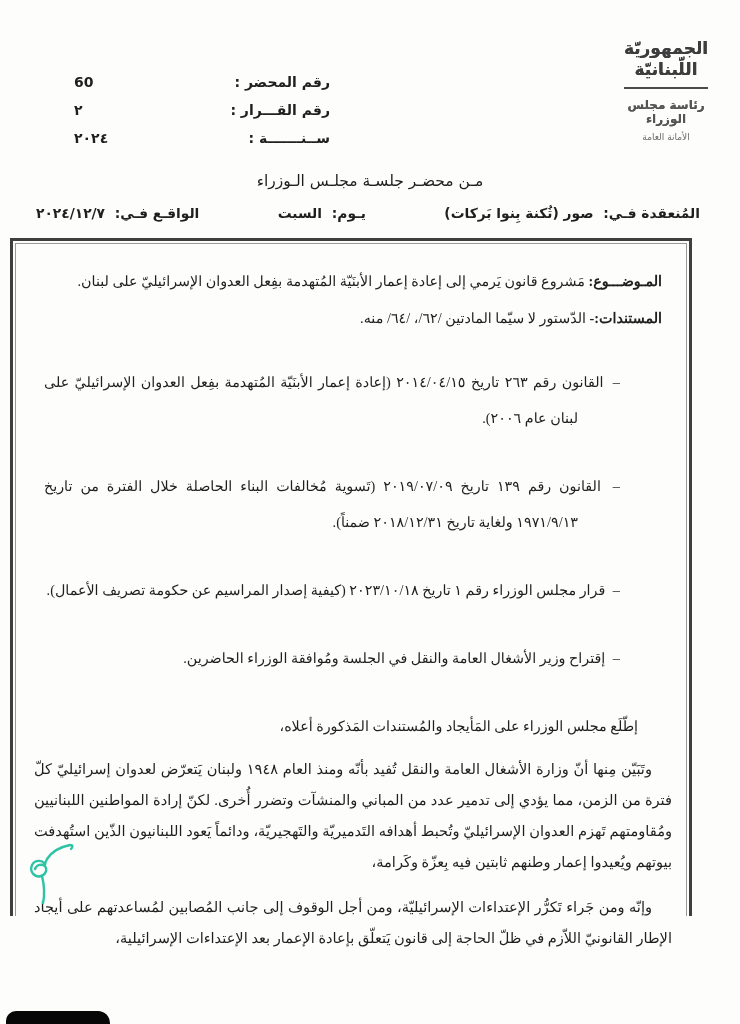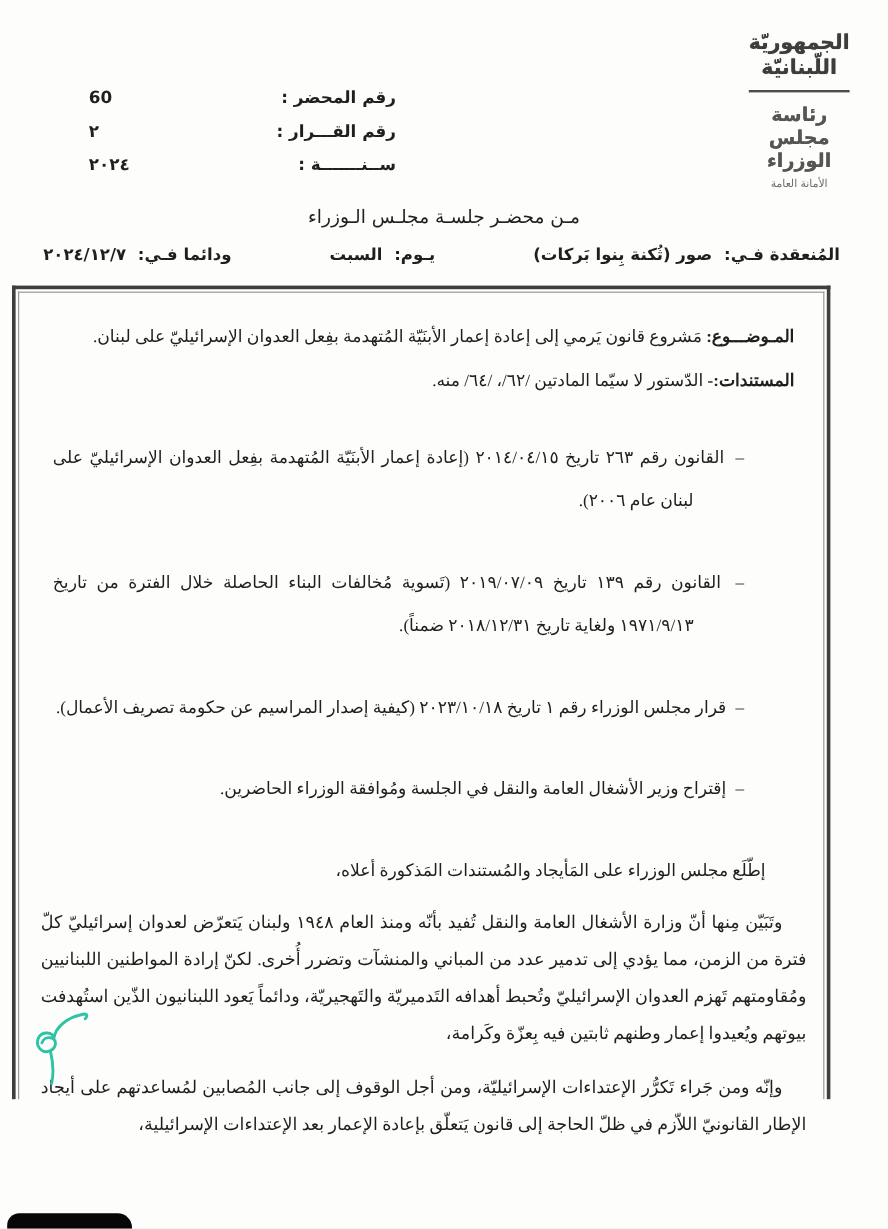--- a/index.html
+++ b/index.html
@@ -12,7 +12,7 @@
   }
 
   
-  .letterhead { position:absolute; top:26px; right:24px; width:100px; text-align:center; color:#3d3d3d; }
+  .letterhead { position:absolute; top:38px; right:24px; width:100px; text-align:center; color:#3d3d3d; }
   .emblem-big { font-size:17px; font-weight:bold; line-height:21px; letter-spacing:1px;
                 text-shadow:0 0 0.6px #3d3d3d; }
   .emblem-rule { height:2px; background:#4c4c4c; margin:7px 8px 9px 8px; }

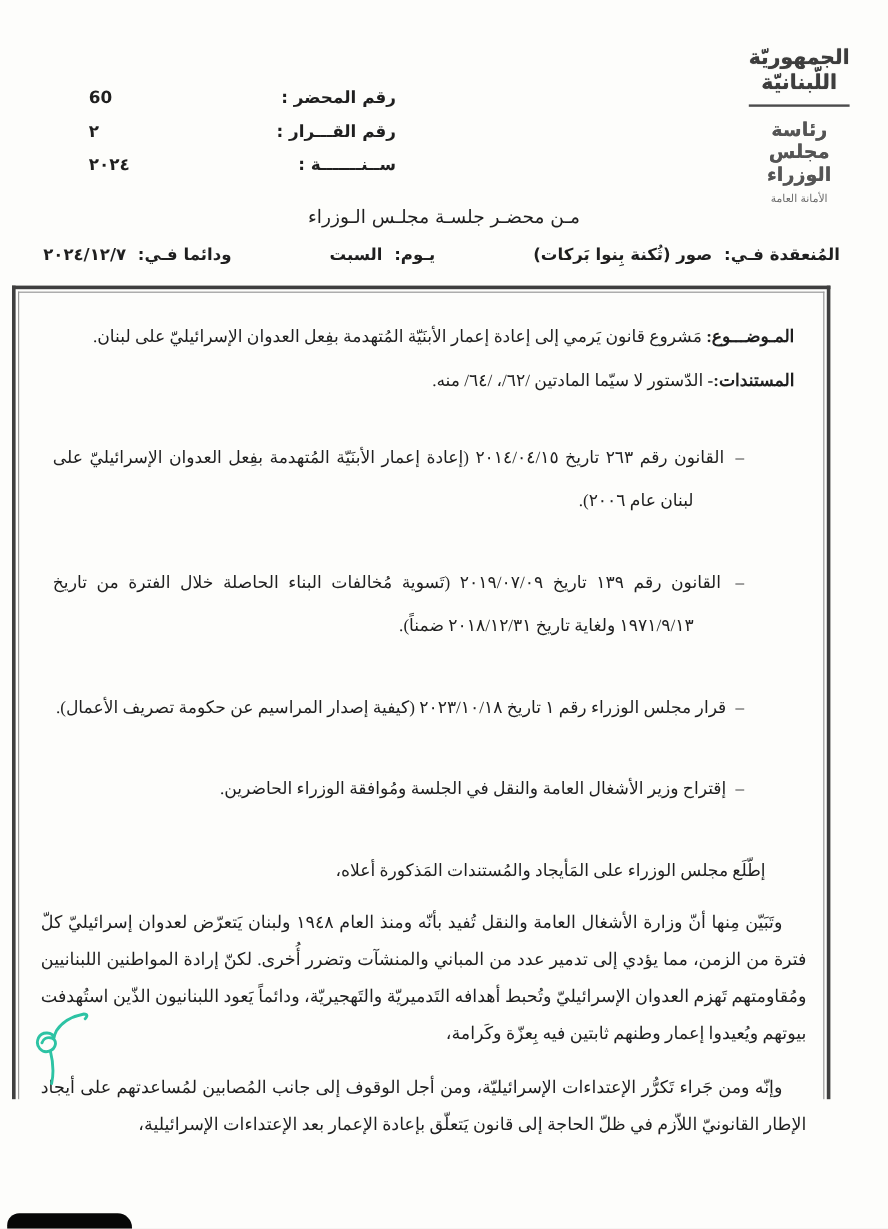--- a/index.html
+++ b/index.html
@@ -16,7 +16,7 @@
   .emblem-big { font-size:17px; font-weight:bold; line-height:21px; letter-spacing:1px;
                 text-shadow:0 0 0.6px #3d3d3d; }
   .emblem-rule { height:2px; background:#4c4c4c; margin:7px 8px 9px 8px; }
-  .presidency { font-size:16px; font-weight:bold; color:#555; letter-spacing:0.5px;
+  .presidency { font-size:12px; font-weight:bold; color:#555; letter-spacing:0.5px;
                 text-shadow:0 0 0.4px #666; }
   .secretariat { font-size:9px; color:#6b6b6b; margin-top:6px; }
 

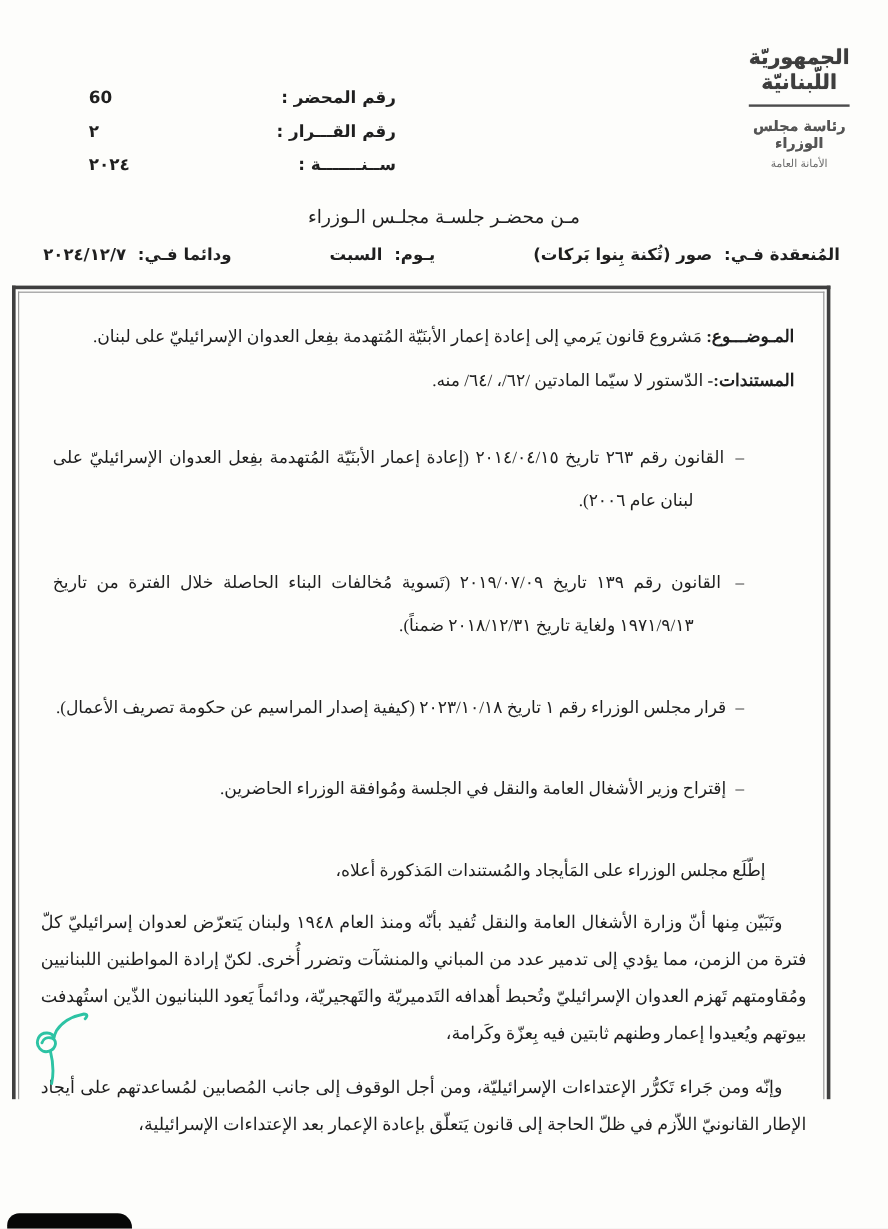--- a/index.html
+++ b/index.html
@@ -97,7 +97,7 @@
       <span>السبت</span>
     </span>
     <span class="session-item">
-      <span class="lbl">ودائما فـي:</span>
+      <span class="lbl">الواقـع فـي:</span>
       <span>٢٠٢٤/١٢/٧</span>
     </span>
   </div>

